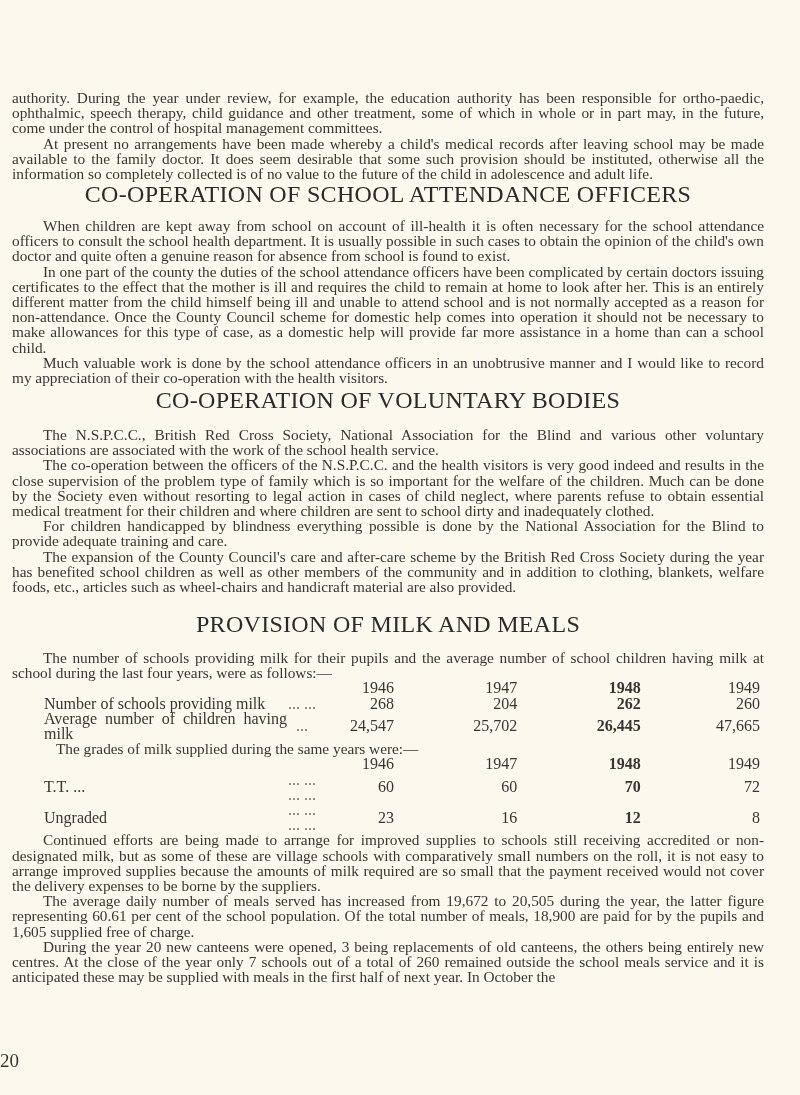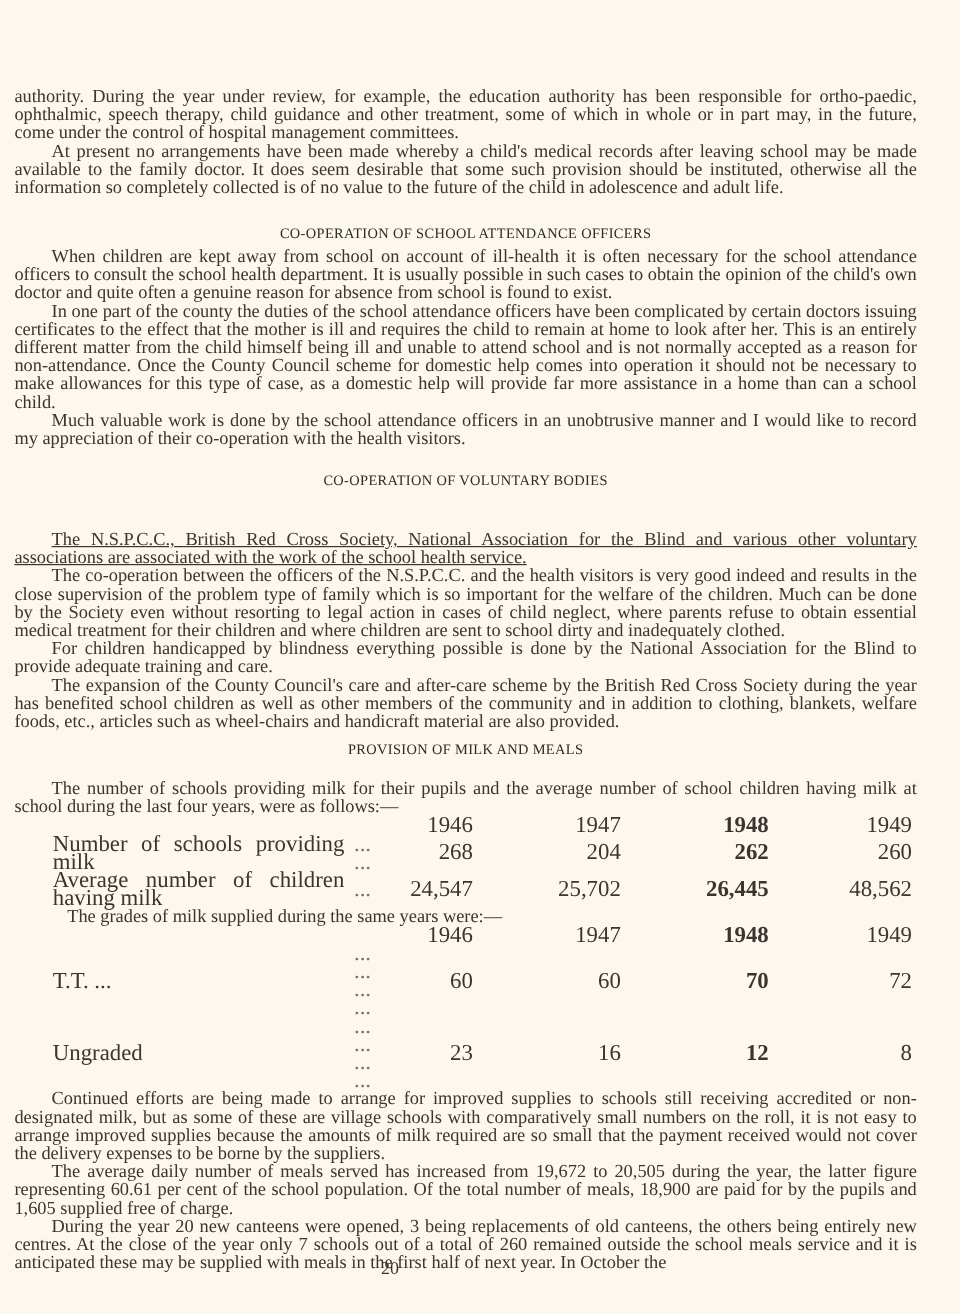--- a/index.html
+++ b/index.html
@@ -39,7 +39,7 @@
 
 <div class="page">
 
-  <div class="text" style="top:73px;">
+  <div class="text" style="top:90px;">
     <p class="p">authority. During the year under review, for example, the education authority has been responsible for ortho-paedic, ophthalmic, speech therapy, child guidance and other treatment, some of which in whole or in part may, in the future, come under the control of hospital management committees.</p>
     <p class="p indent">At present no arrangements have been made whereby a child's medical records after leaving school may be made available to the family doctor. It does seem desirable that some such provision should be instituted, otherwise all the information so completely collected is of no value to the future of the child in adolescence and adult life.</p>
   </div>

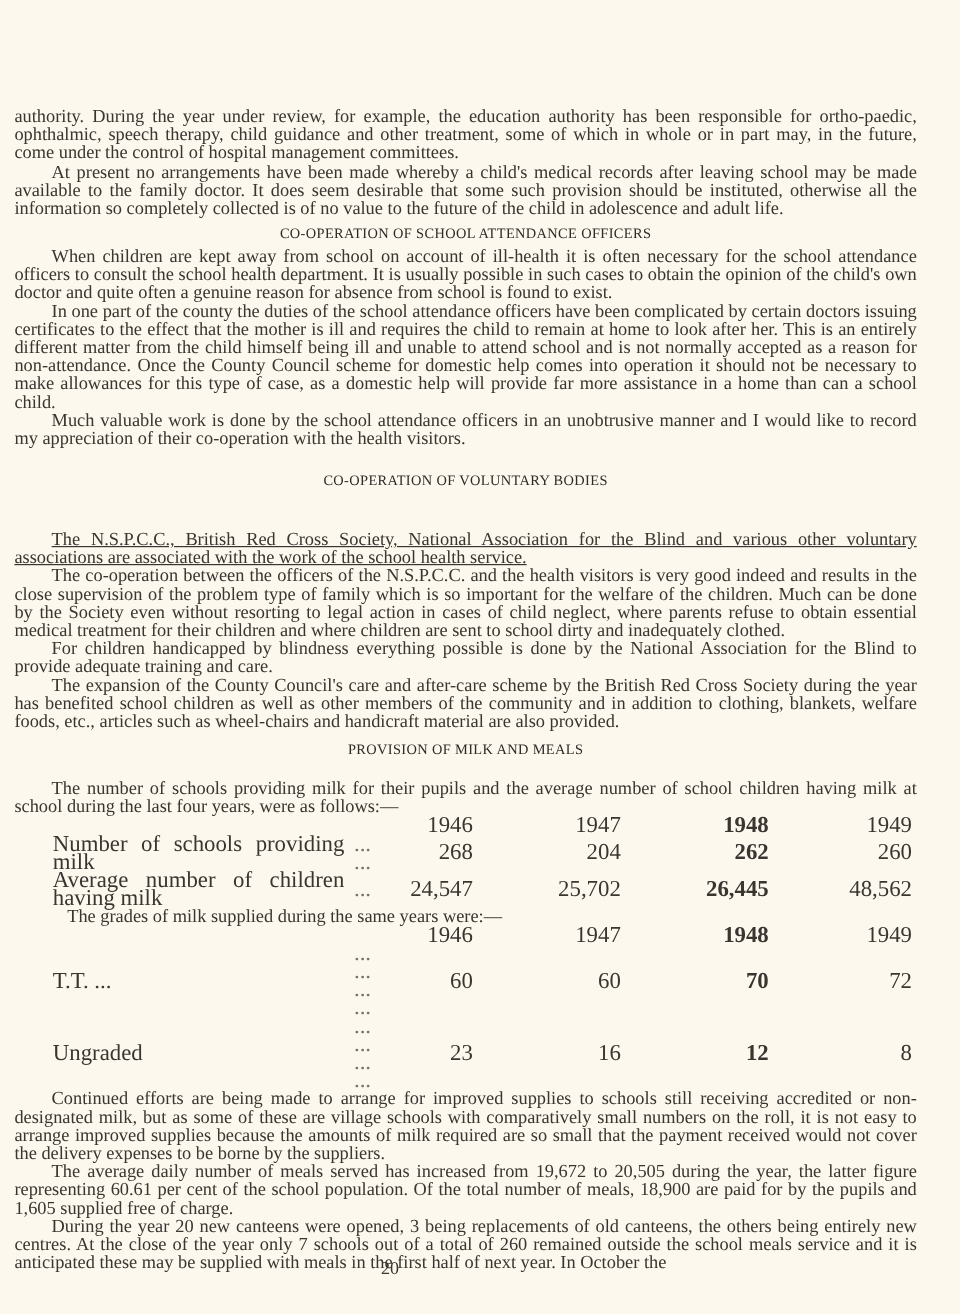--- a/index.html
+++ b/index.html
@@ -19,7 +19,7 @@
   .p.indent { text-indent: 31px; }
   .heading {
     text-align: center; margin: 0;
-    font-size: 12px; letter-spacing: 0.3px; line-height: 24px;
+    font-size: 24px; letter-spacing: 0.3px; line-height: 24px;
     color: #2e2a27; font-weight: normal;
   }
   .tbl { width: 752px; border-collapse: collapse; font-size: 19px; line-height: 15.2px; }

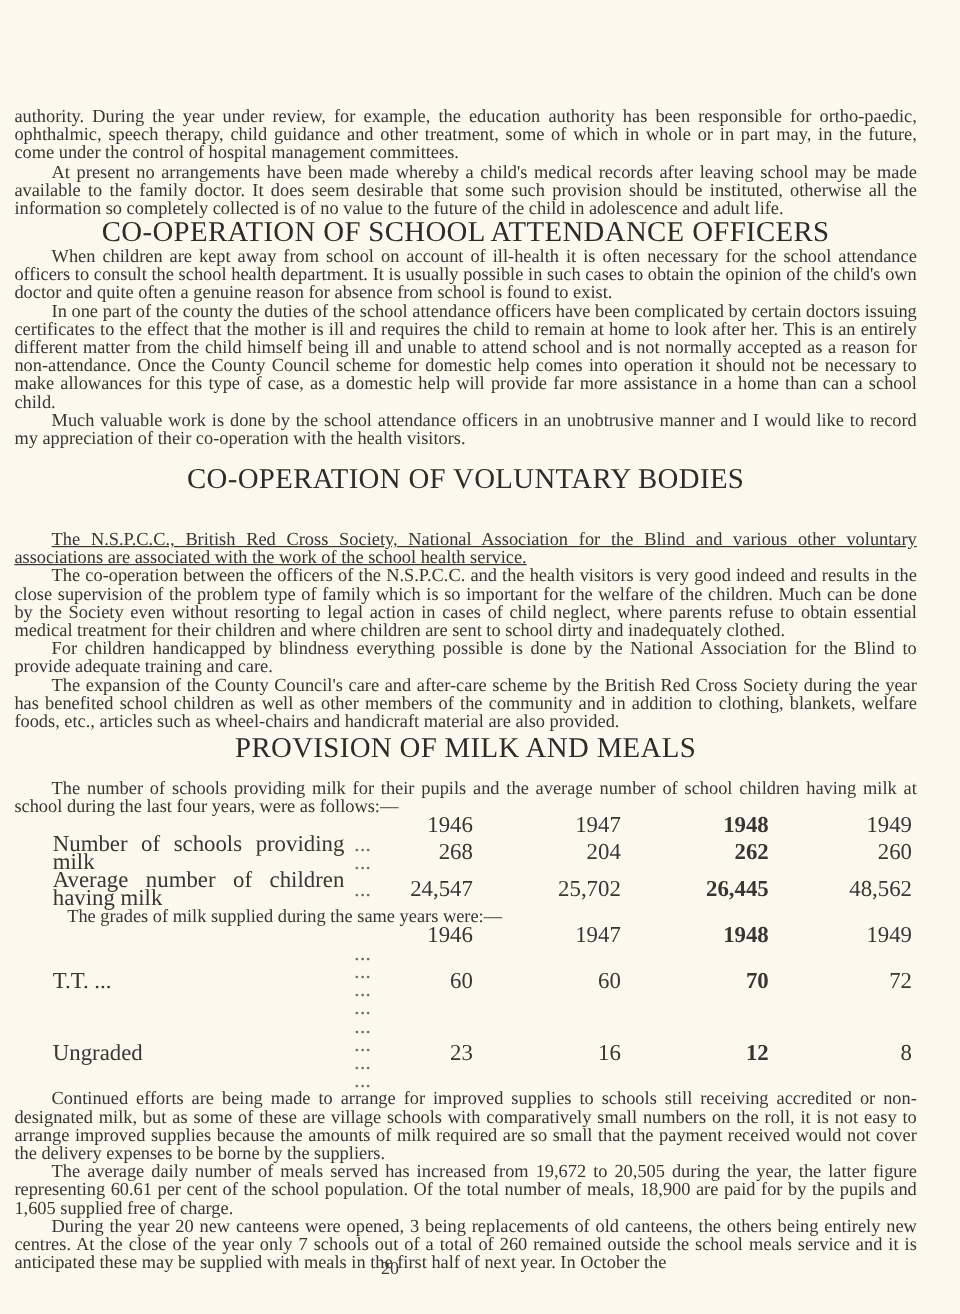--- a/index.html
+++ b/index.html
@@ -46,7 +46,7 @@
 
   <div class="text" style="top:182px;">
     <h2 class="heading">CO-OPERATION OF SCHOOL ATTENDANCE OFFICERS</h2>
-    <p class="p indent" style="margin-top:0;">When children are kept away from school on account of ill-health it is often necessary for the school attendance officers to consult the school health department. It is usually possible in such cases to obtain the opinion of the child's own doctor and quite often a genuine reason for absence from school is found to exist.</p>
+    <p class="p indent" style="margin-top:12px;">When children are kept away from school on account of ill-health it is often necessary for the school attendance officers to consult the school health department. It is usually possible in such cases to obtain the opinion of the child's own doctor and quite often a genuine reason for absence from school is found to exist.</p>
     <p class="p indent">In one part of the county the duties of the school attendance officers have been complicated by certain doctors issuing certificates to the effect that the mother is ill and requires the child to remain at home to look after her. This is an entirely different matter from the child himself being ill and unable to attend school and is not normally accepted as a reason for non-attendance. Once the County Council scheme for domestic help comes into operation it should not be necessary to make allowances for this type of case, as a domestic help will provide far more assistance in a home than can a school child.</p>
     <p class="p indent">Much valuable work is done by the school attendance officers in an unobtrusive manner and I would like to record my appreciation of their co-operation with the health visitors.</p>
   </div>

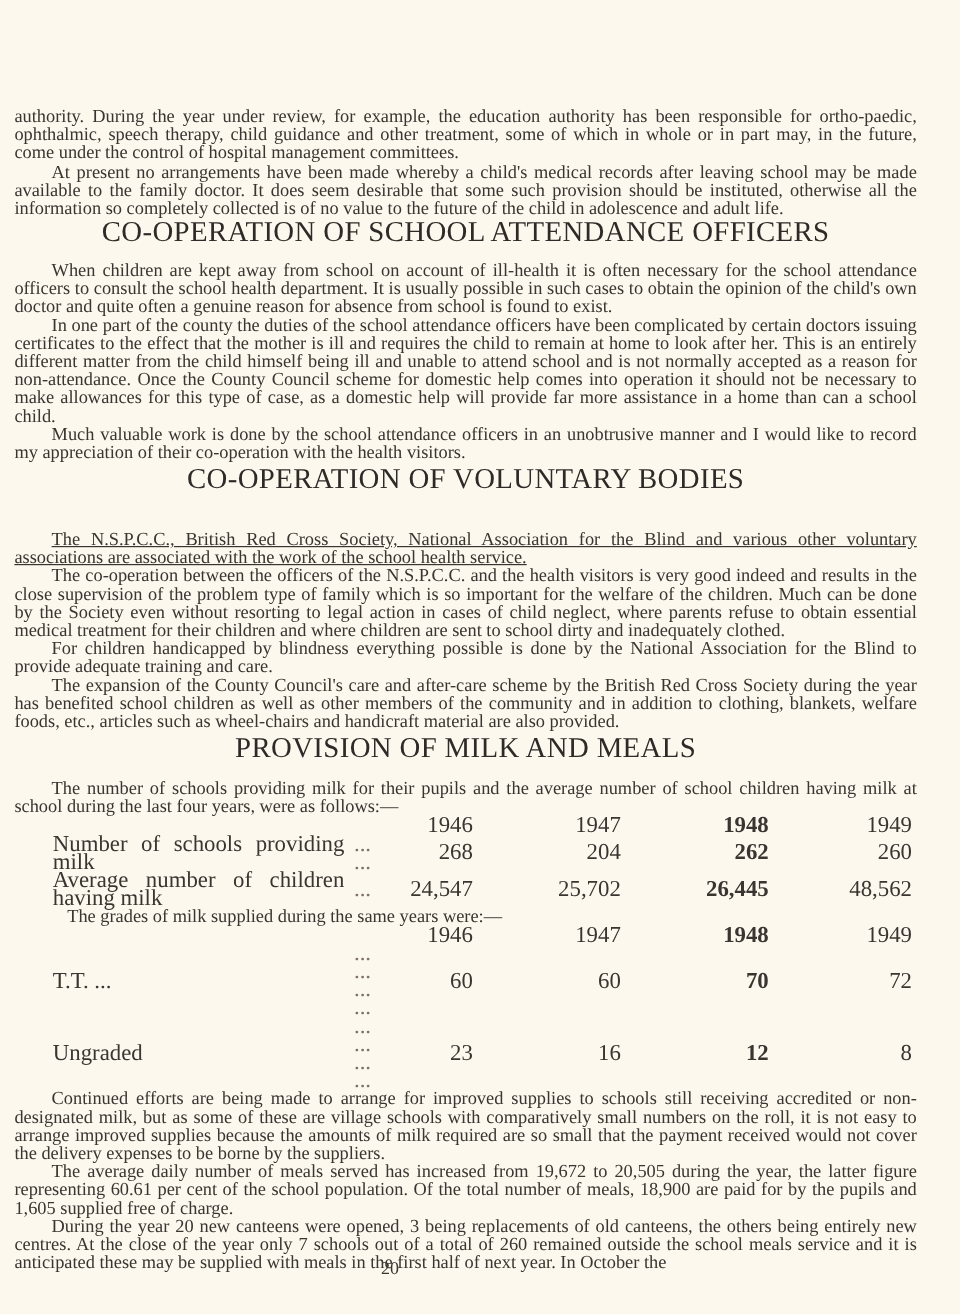--- a/index.html
+++ b/index.html
@@ -53,7 +53,7 @@
 
   <div class="text" style="top:388px;">
     <h2 class="heading">CO-OPERATION OF VOLUNTARY BODIES</h2>
-    <p class="p indent" style="margin-top:30px;text-decoration:underline;">The N.S.P.C.C., British Red Cross Society, National Association for the Blind and various other voluntary associations are associated with the work of the school health service.</p>
+    <p class="p indent" style="margin-top:15px;">The N.S.P.C.C., British Red Cross Society, National Association for the Blind and various other voluntary associations are associated with the work of the school health service.</p>
     <p class="p indent">The co-operation between the officers of the N.S.P.C.C. and the health visitors is very good indeed and results in the close supervision of the problem type of family which is so important for the welfare of the children. Much can be done by the Society even without resorting to legal action in cases of child neglect, where parents refuse to obtain essential medical treatment for their children and where children are sent to school dirty and inadequately clothed.</p>
     <p class="p indent">For children handicapped by blindness everything possible is done by the National Association for the Blind to provide adequate training and care.</p>
     <p class="p indent">The expansion of the County Council's care and after-care scheme by the British Red Cross Society during the year has benefited school children as well as other members of the community and in addition to clothing, blankets, welfare foods, etc., articles such as wheel-chairs and handicraft material are also provided.</p>

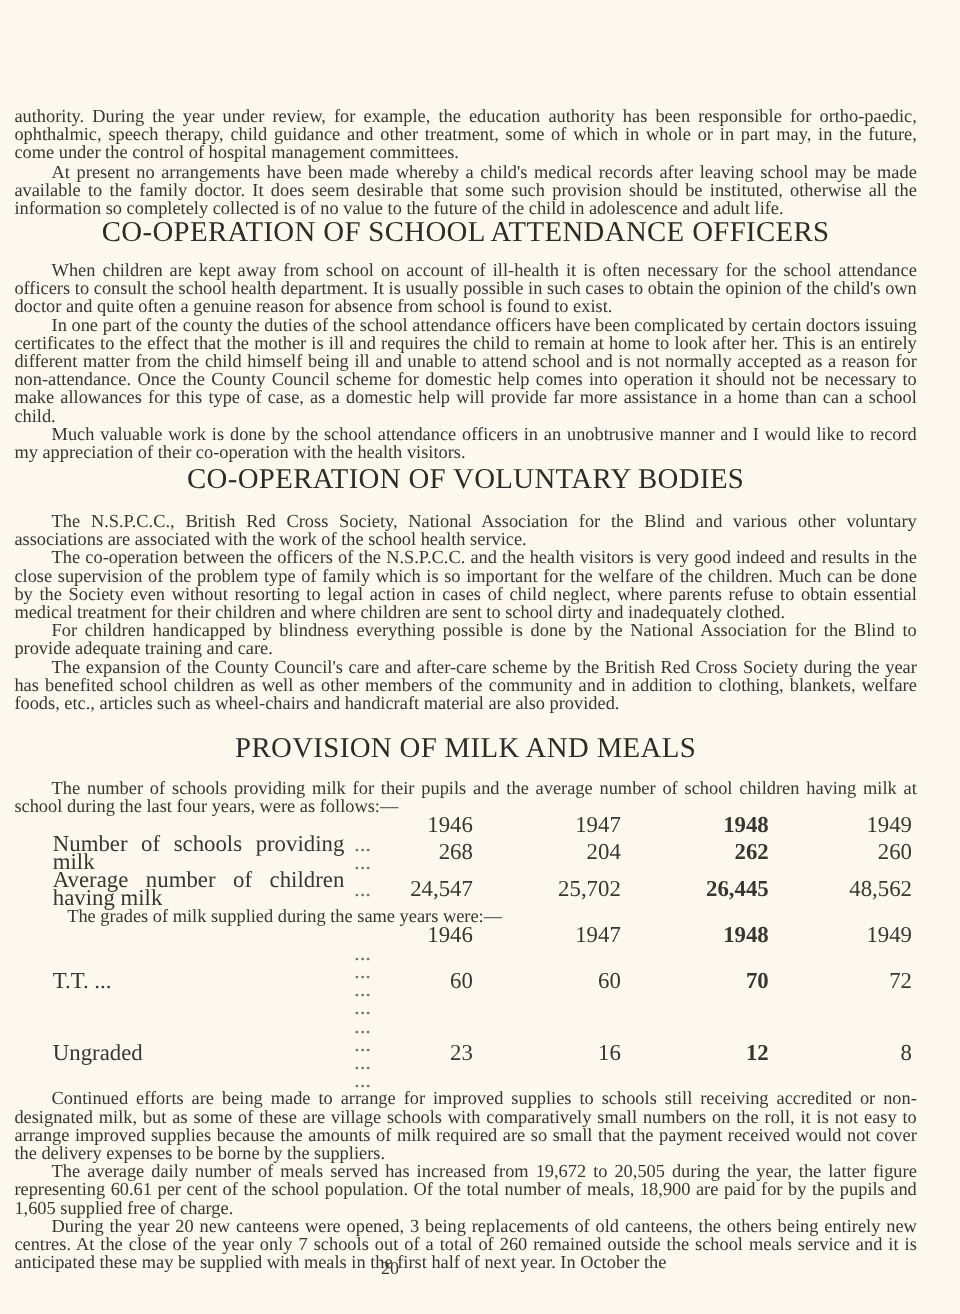--- a/index.html
+++ b/index.html
@@ -22,7 +22,7 @@
     font-size: 24px; letter-spacing: 0.3px; line-height: 24px;
     color: #2e2a27; font-weight: normal;
   }
-  .tbl { width: 752px; border-collapse: collapse; font-size: 19px; line-height: 15.2px; }
+  .tbl { width: 752px; border-collapse: collapse; font-size: 16px; line-height: 15.2px; }
   .tbl td { padding: 0; }
   .tbl td.label { padding-left: 26px; width: 240px; }
   .tbl td.dots { width: 30px; text-align: center; color: #7a7068; }

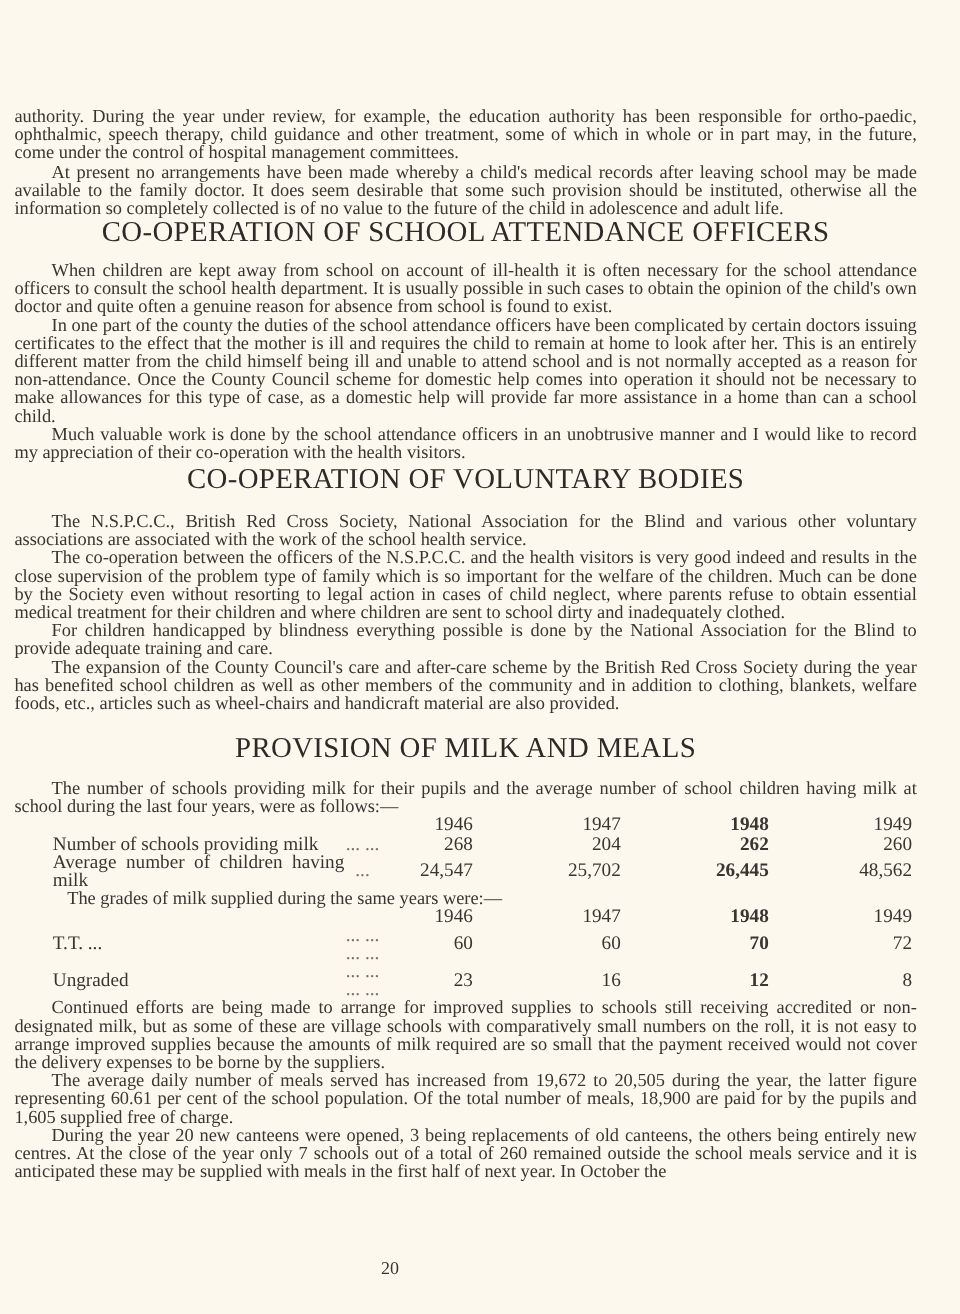--- a/index.html
+++ b/index.html
@@ -87,7 +87,7 @@
         <td class="num c1">24,547</td>
         <td class="num c2">25,702</td>
         <td class="num c3">26,445</td>
-        <td class="num c4">48,562</td>
+        <td class="num c4">47,665</td>
       </tr>
     </tbody>
       </table>

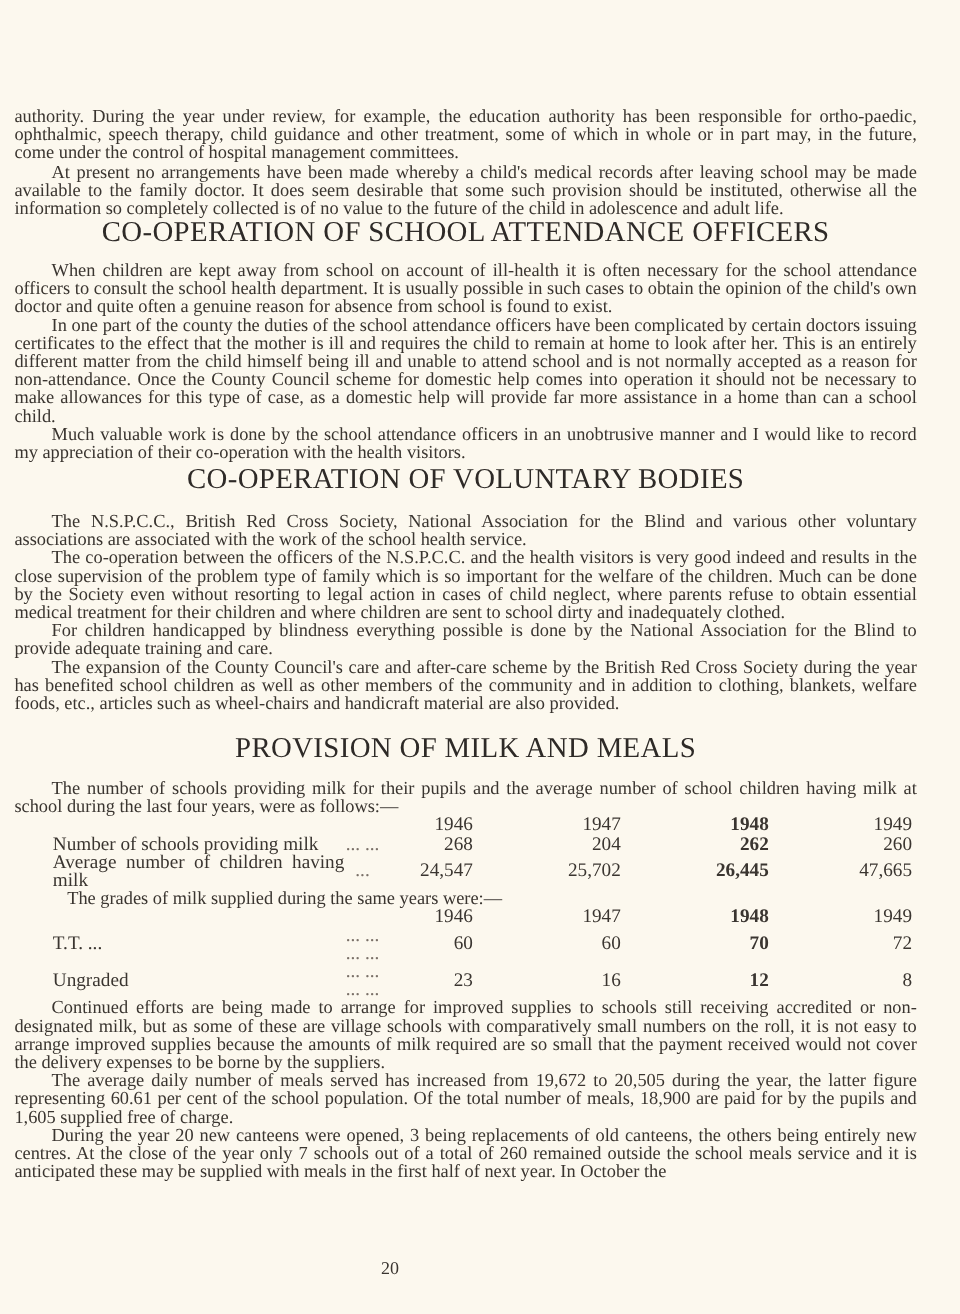--- a/index.html
+++ b/index.html
@@ -32,7 +32,7 @@
   .tbl td.c3 { width: 122px; font-weight: bold; }
   .tbl td.c4 { width: 118px; padding-right: 4px; }
   .sub { padding-left: 32px !important; }
-  .pgnum { position: absolute; top: 1050px; left: 0; width: 650px; text-align: center; font-size: 15px; }
+  .pgnum { position: absolute; top: 1050px; left: 0; width: 650px; text-align: left; font-size: 19px; }
 </style>
 </head>
 <body>

